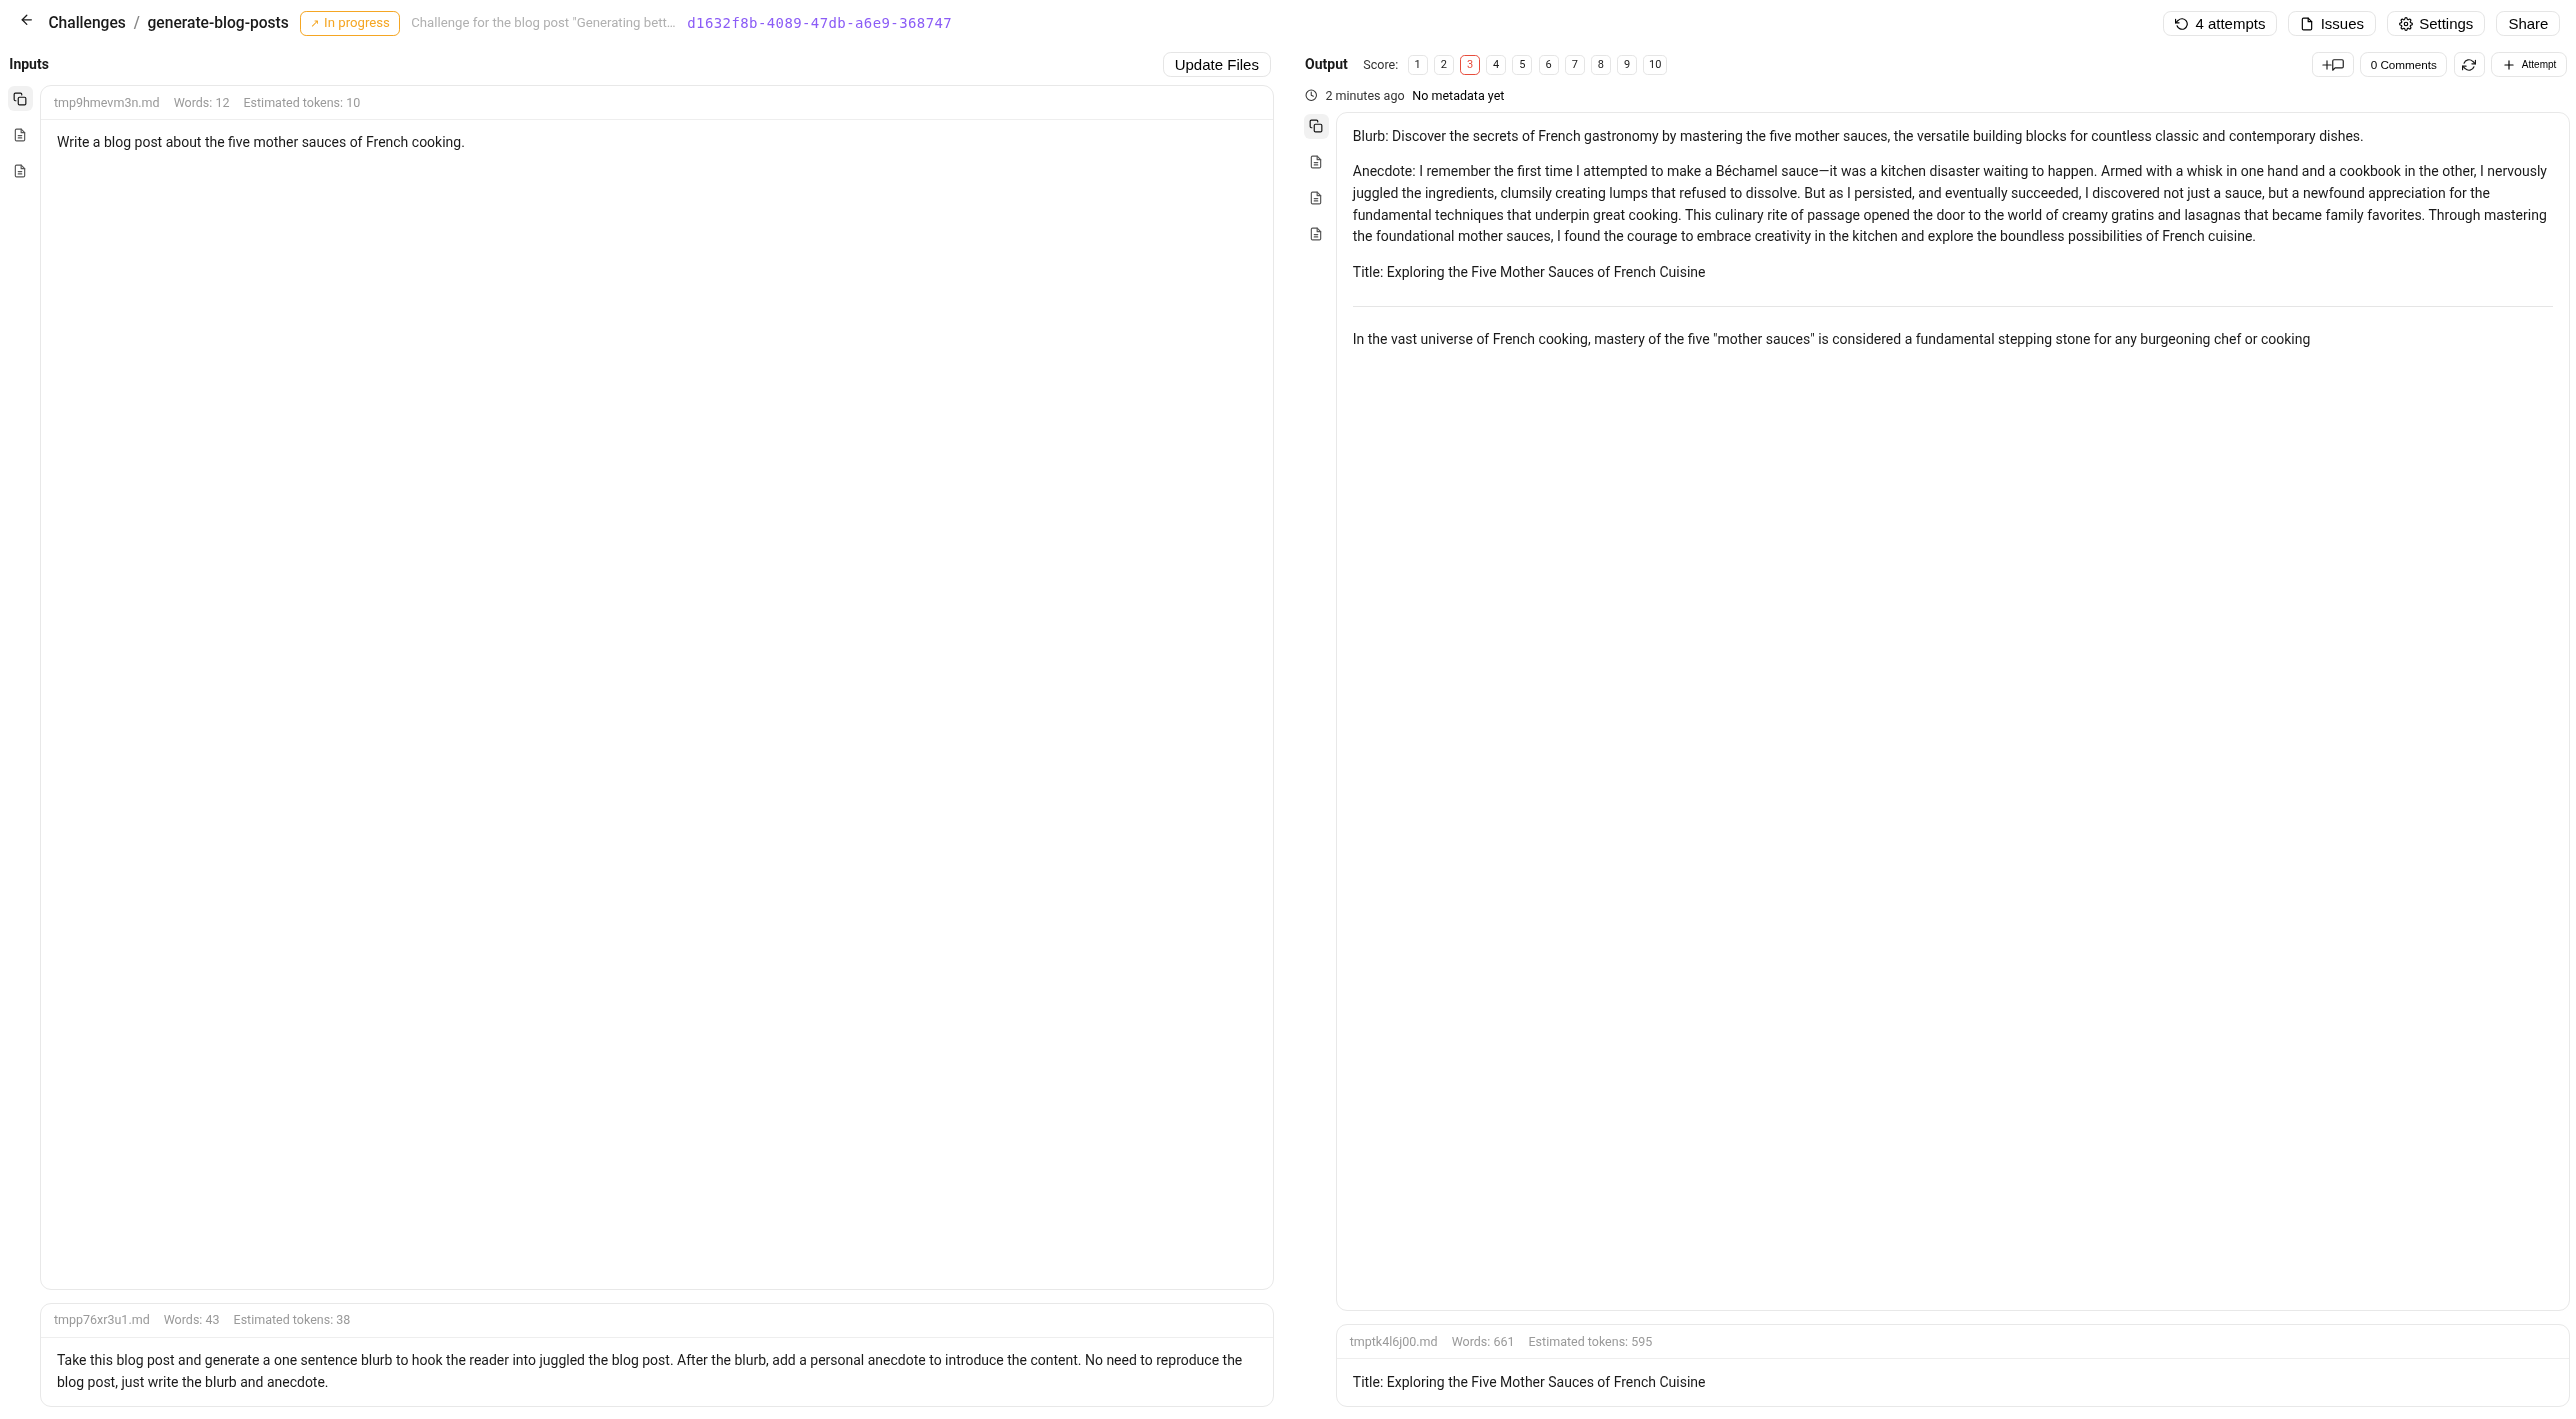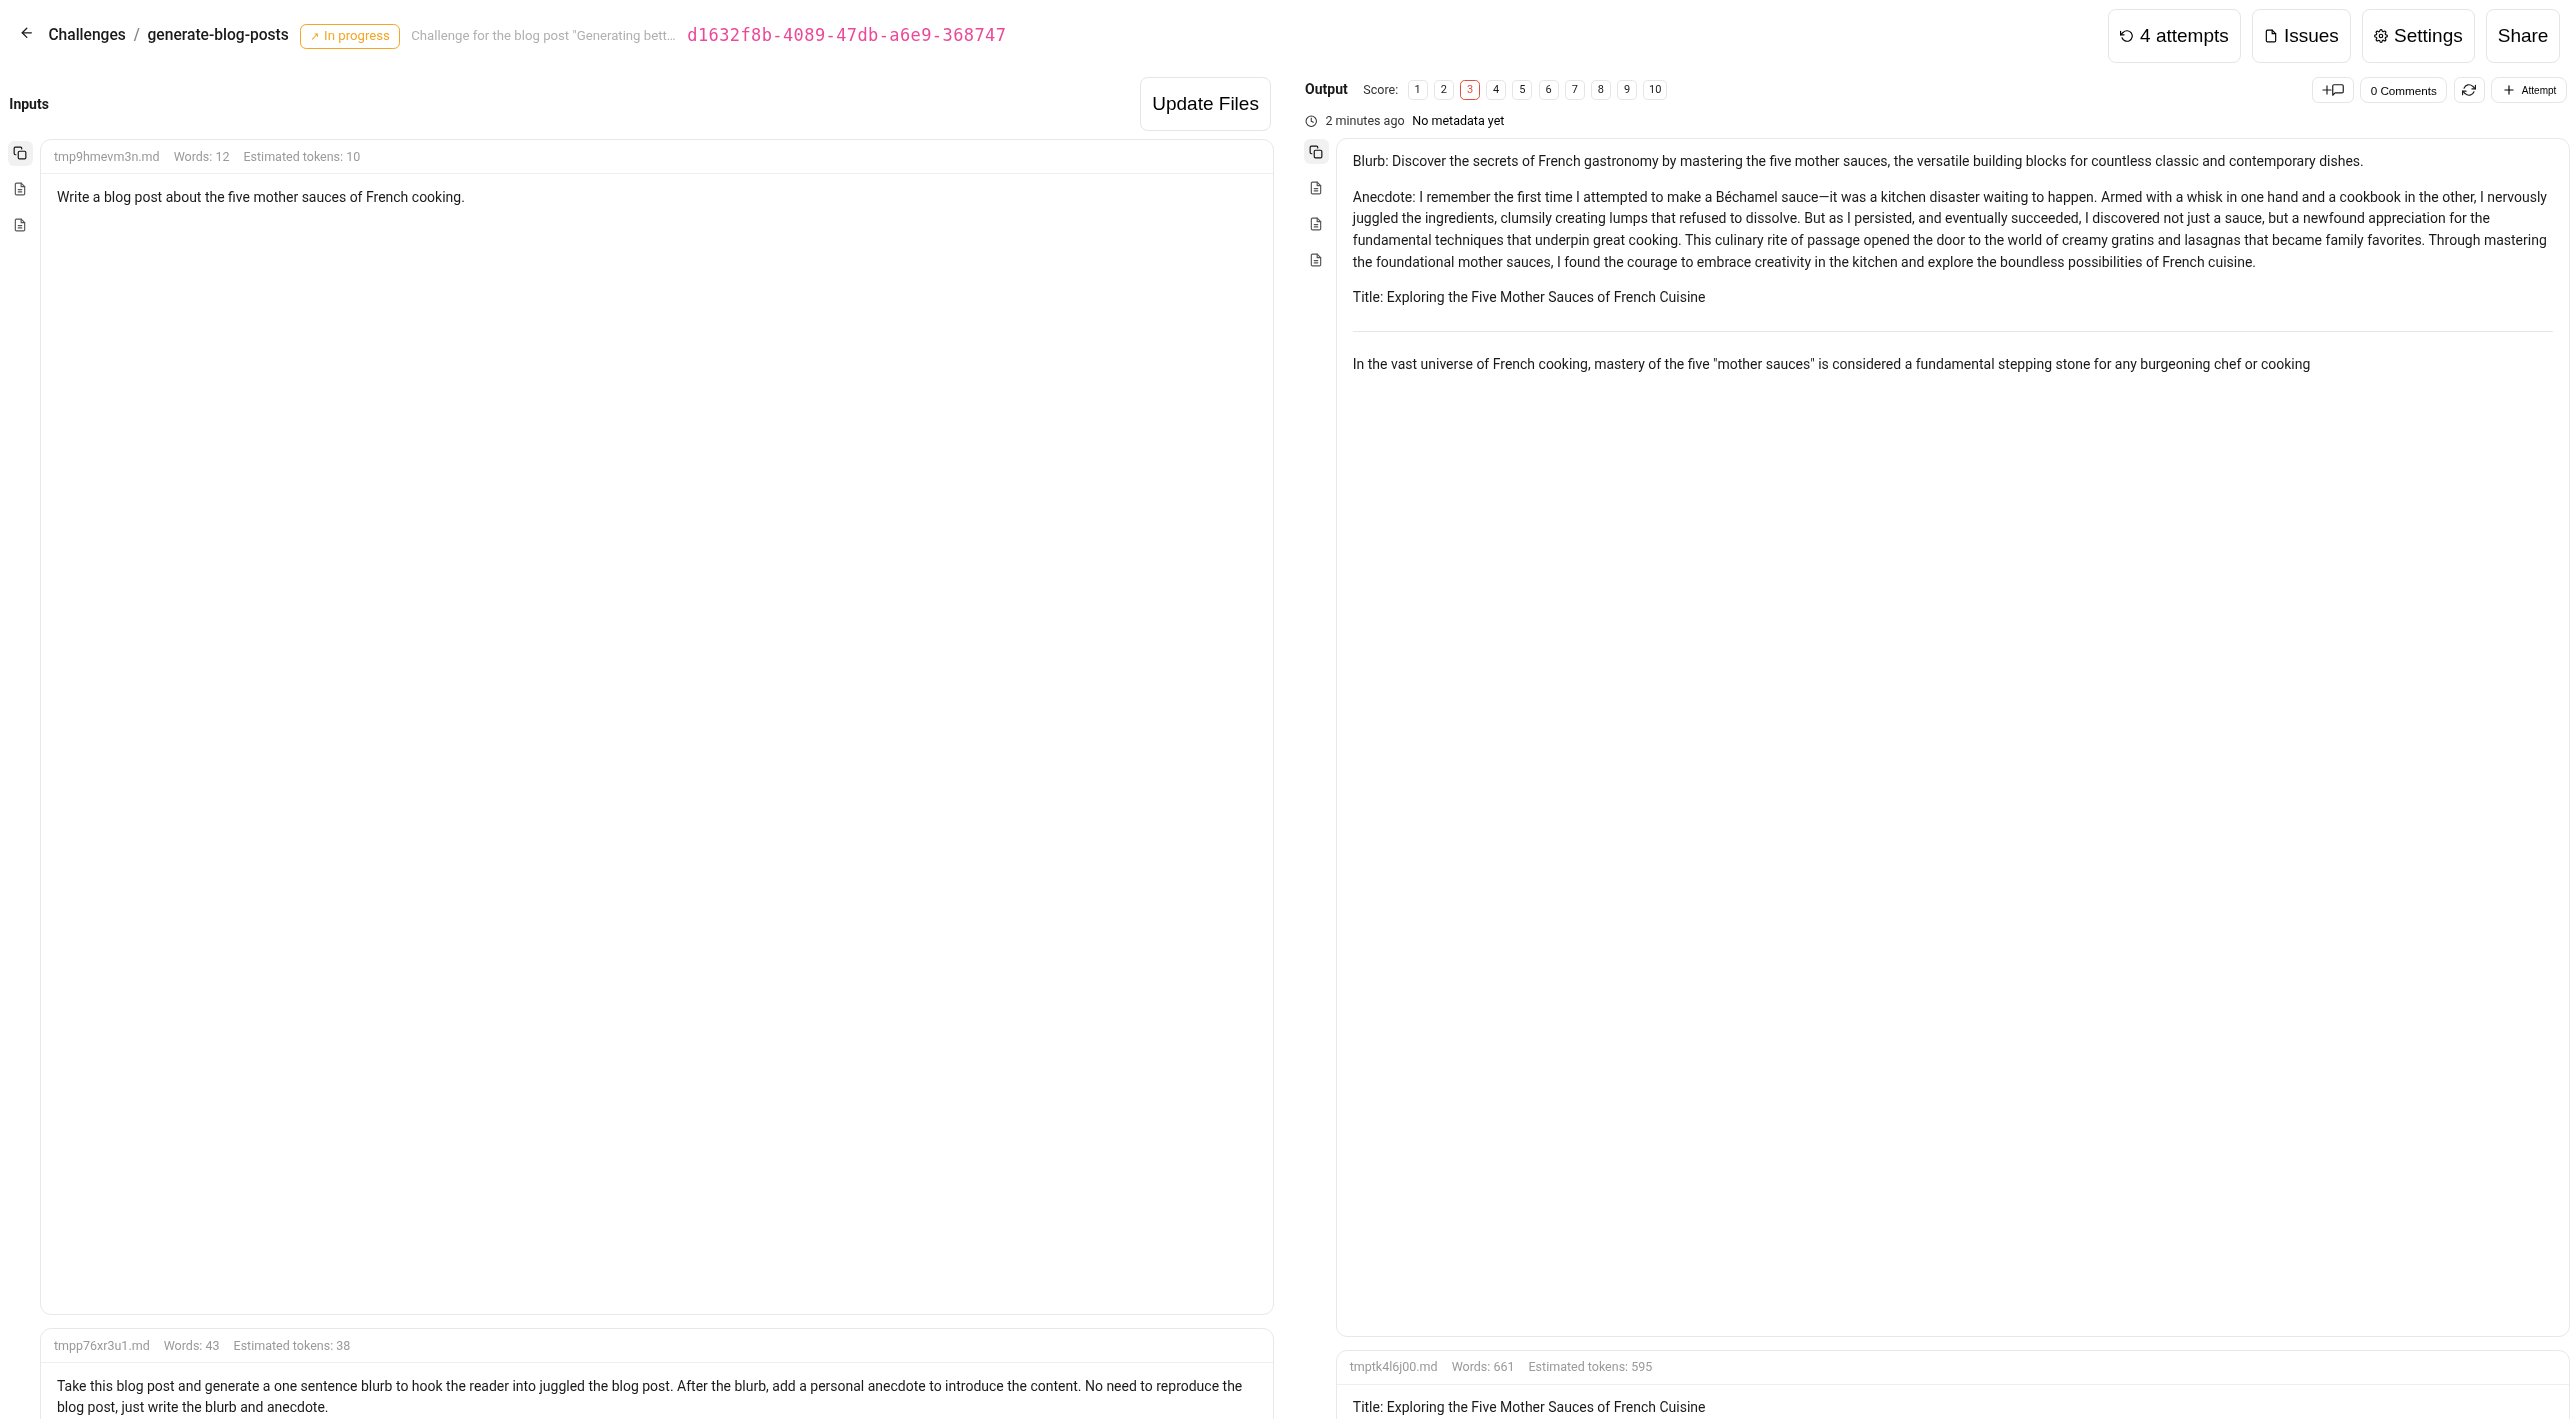--- a/index.html
+++ b/index.html
@@ -53,8 +53,8 @@
   }
   .challenge-id {
     font-family: ui-monospace, SFMono-Regular, Menlo, Consolas, monospace;
-    color: #ec4899;
-    font-size: 17px;
+    color: #8b5cf6;
+    font-size: 14px;
     letter-spacing: 0.4px;
     white-space: nowrap;
   }

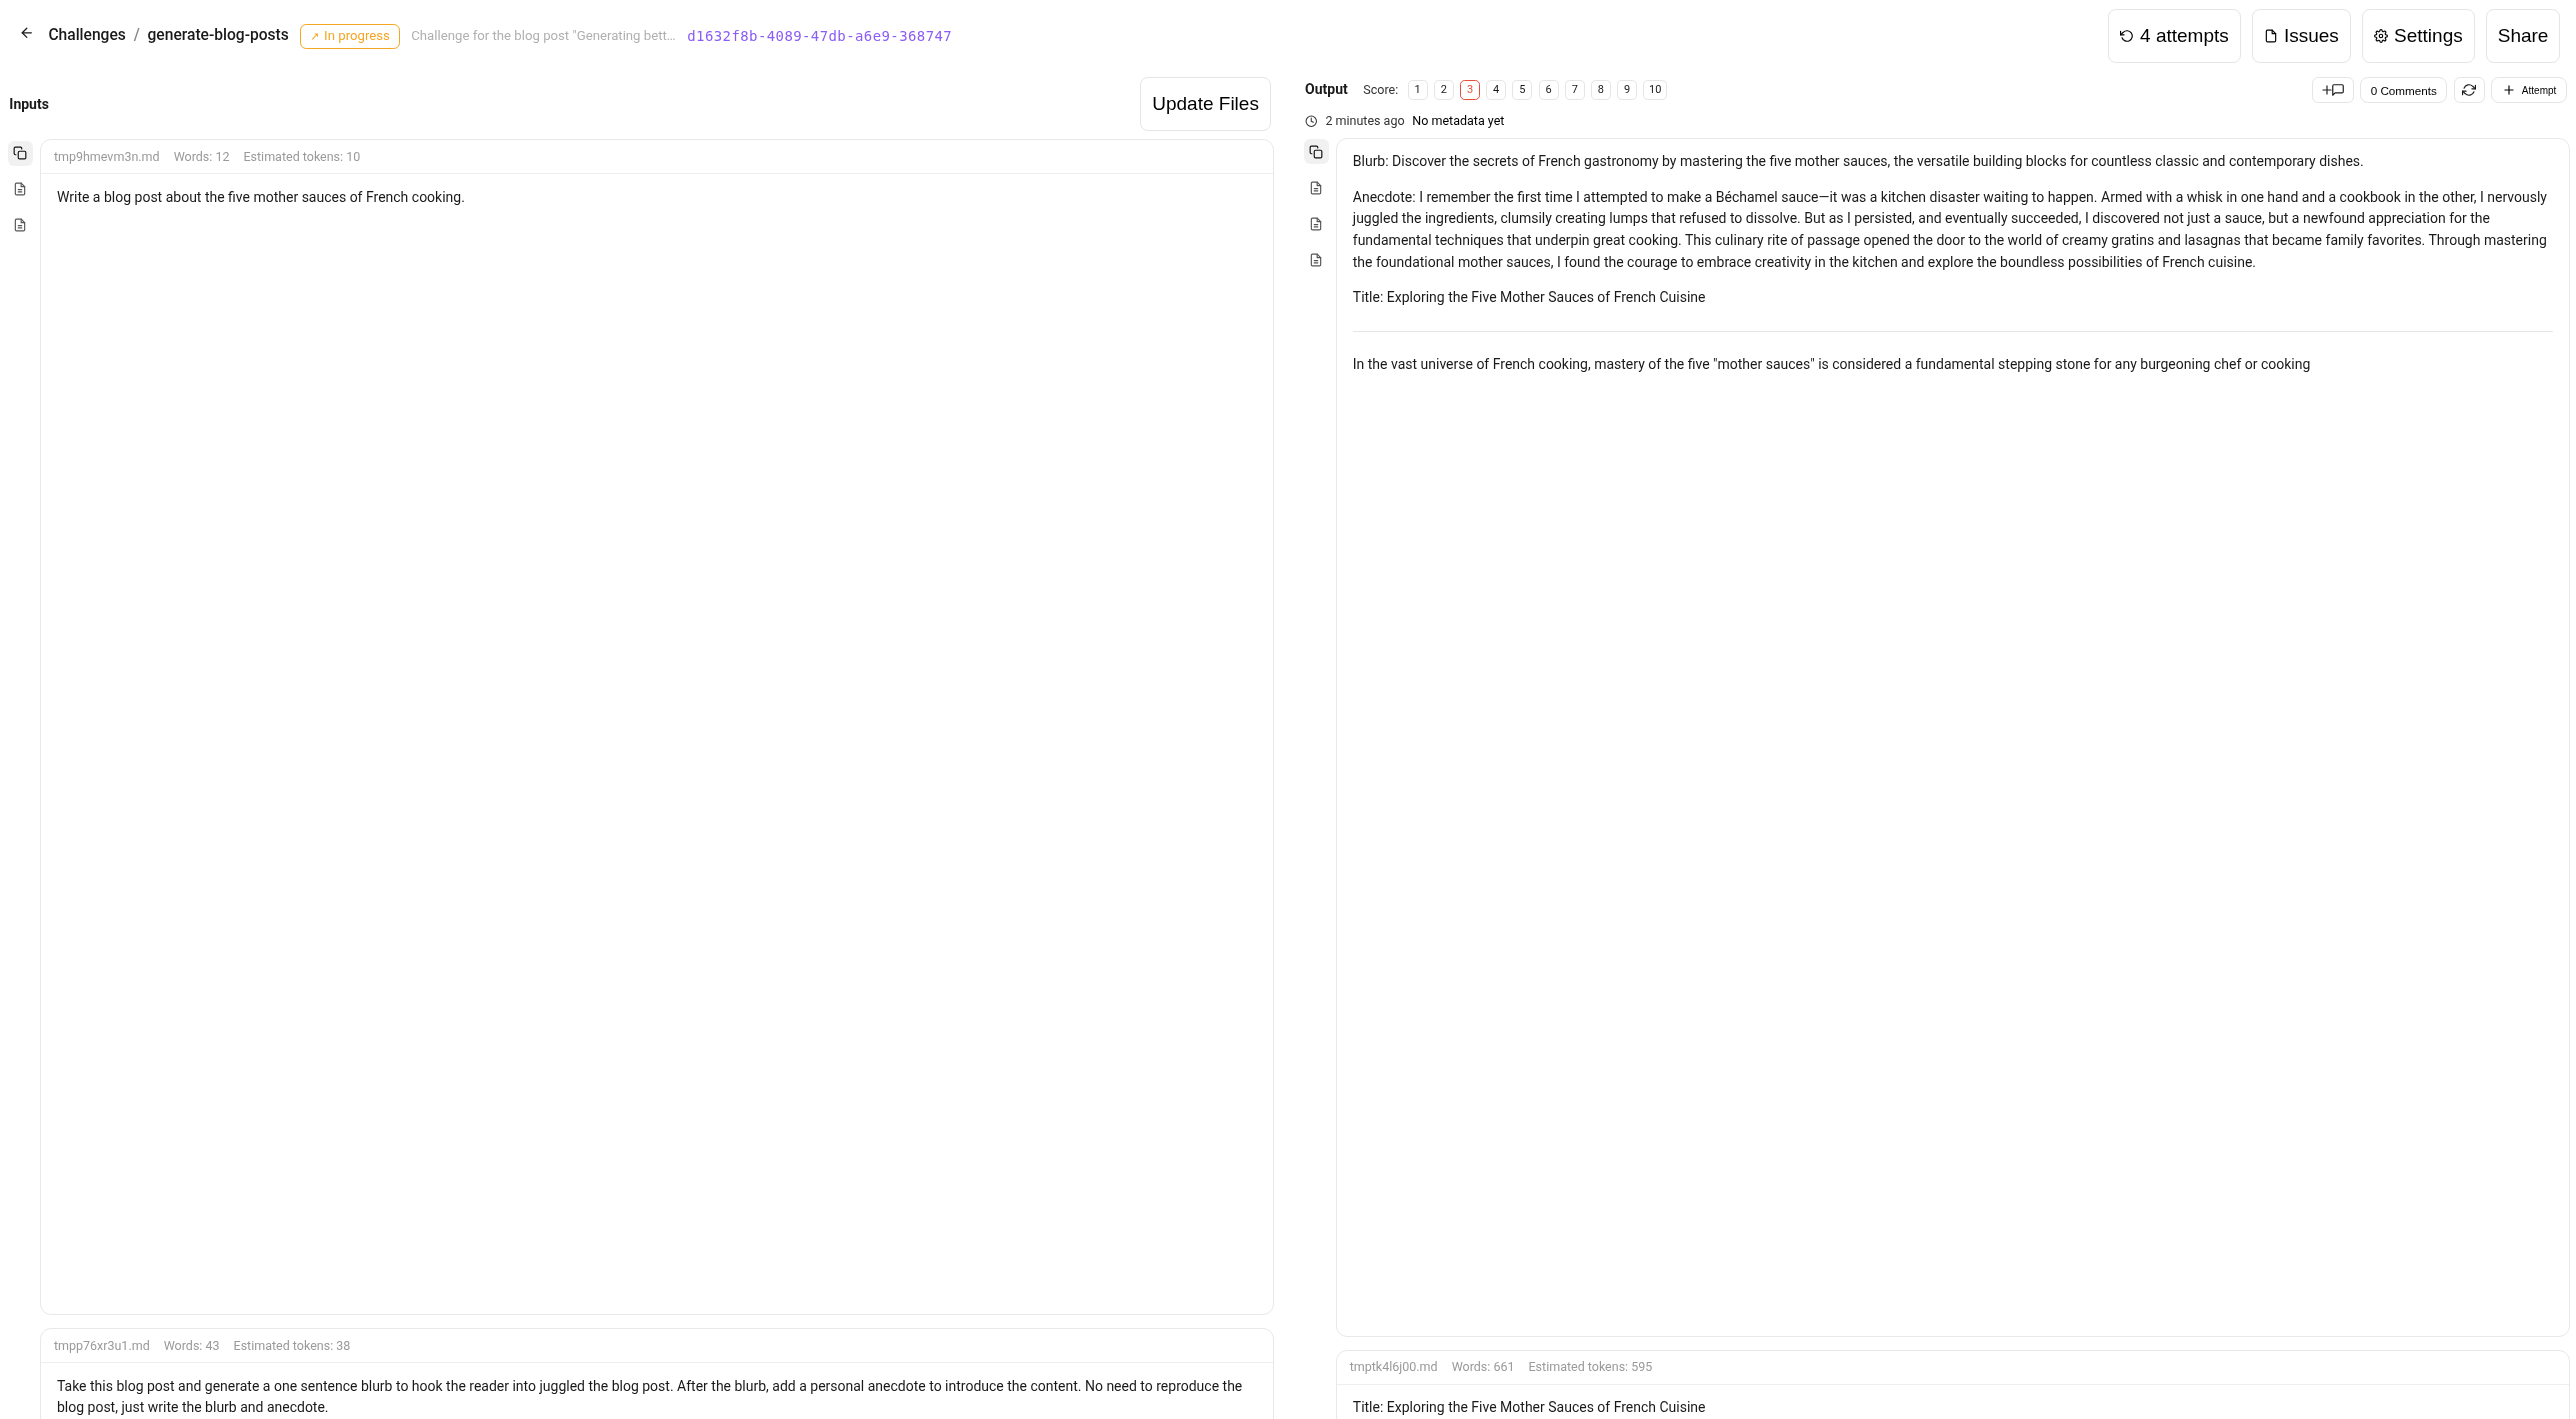--- a/index.html
+++ b/index.html
@@ -66,8 +66,8 @@
     border: 0.8px solid #e5e5e5;
     background: #fff;
     border-radius: 7.8px;
-    padding: 15px 11px;
-    font-size: 19px;
+    padding: 3px 11px;
+    font-size: 15px;
     font-weight: 500;
     cursor: pointer;
     white-space: nowrap;

